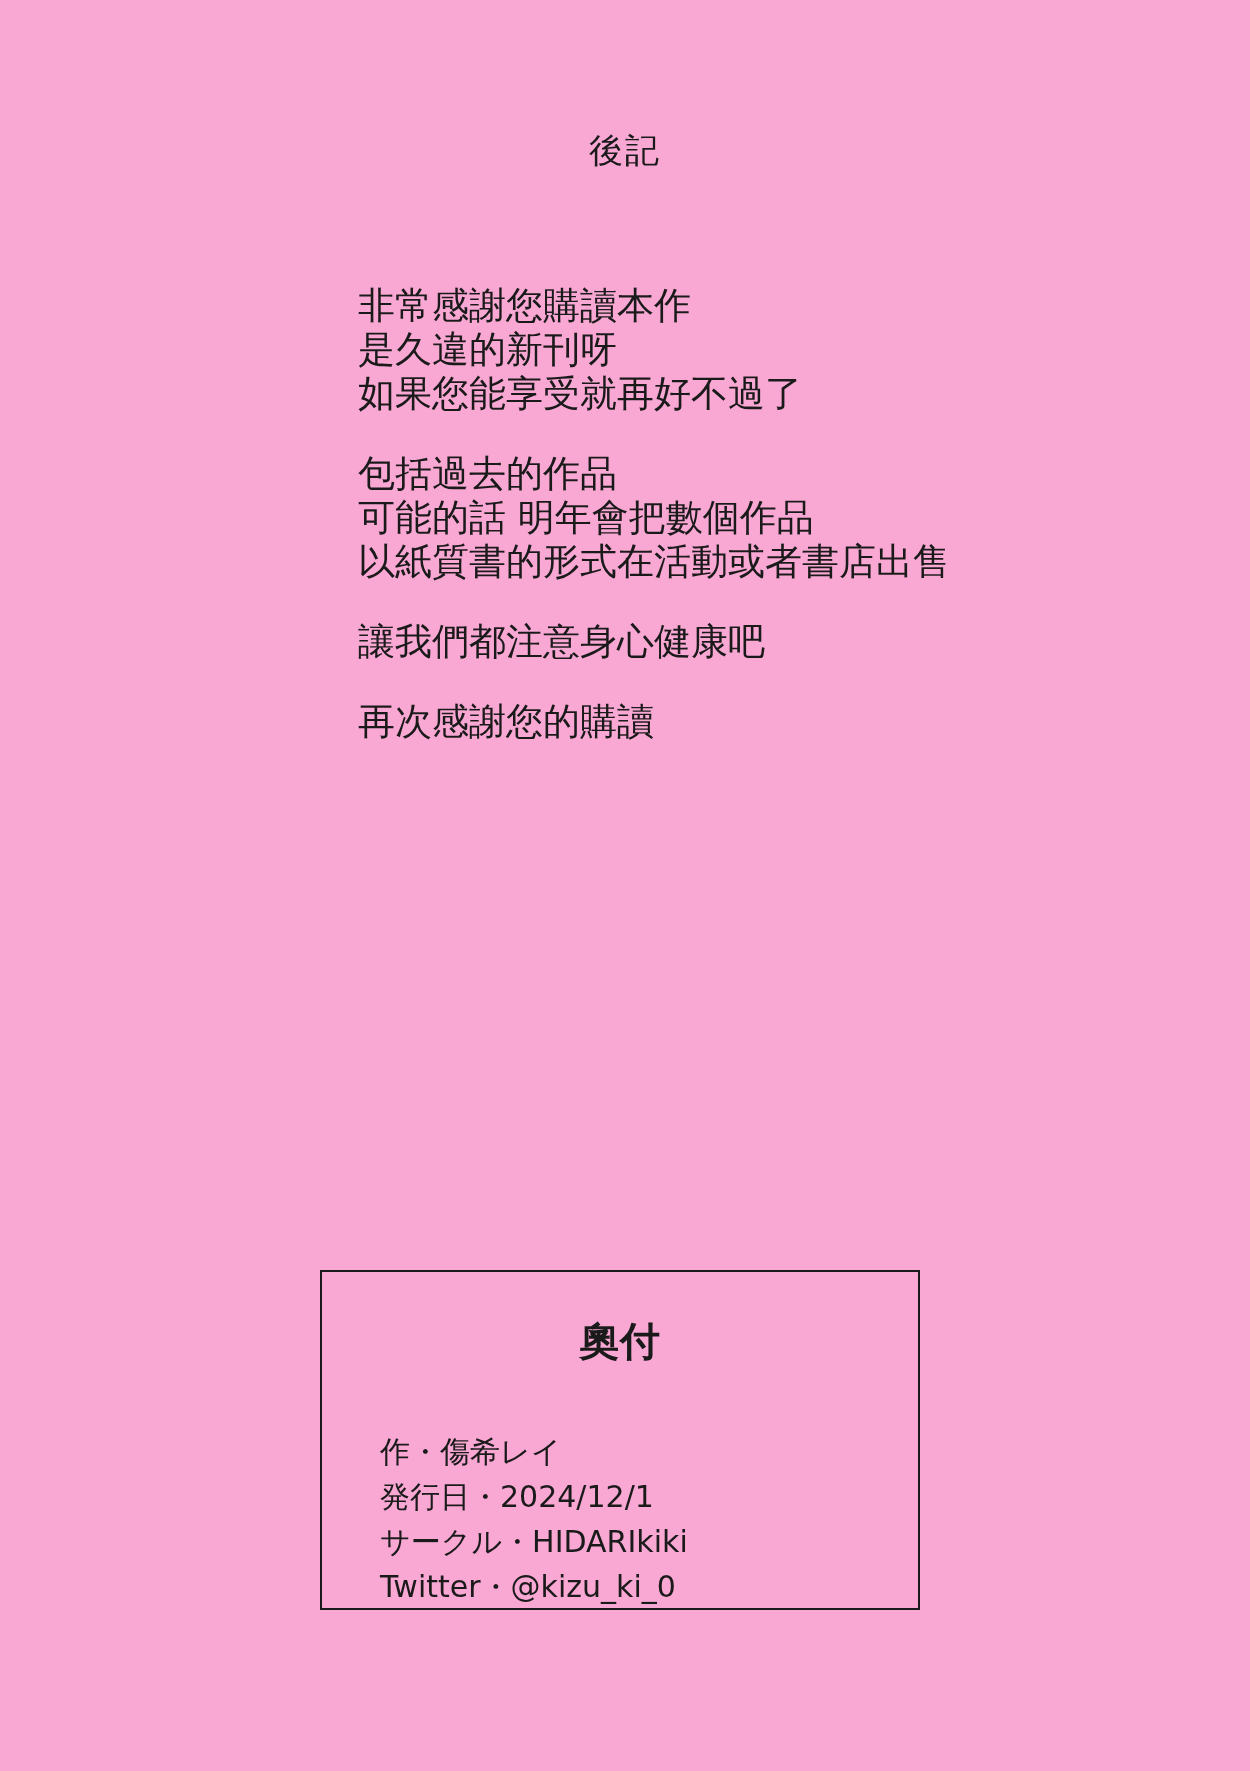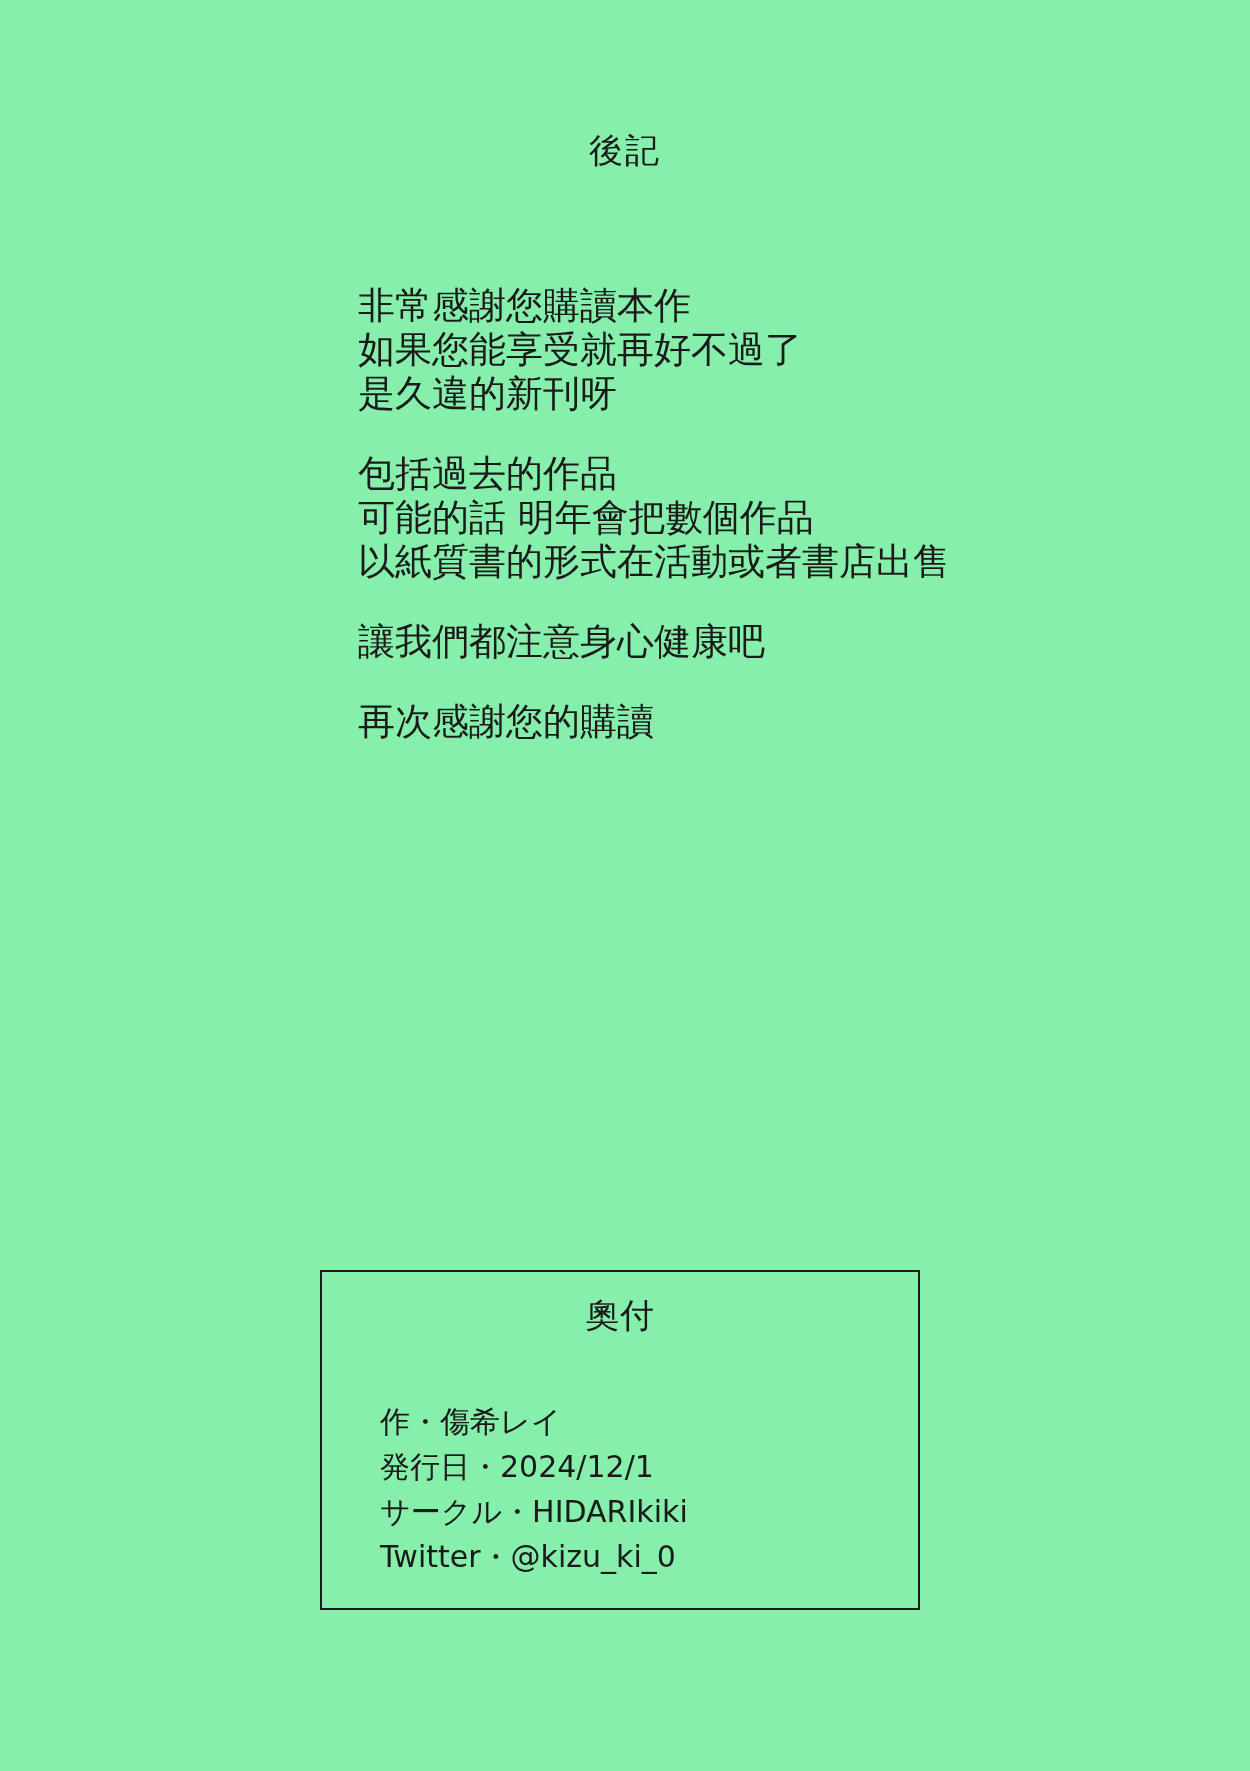--- a/index.html
+++ b/index.html
@@ -18,7 +18,7 @@
   .page {
     position: absolute;
     inset: 0;
-    background: #86efac;
+    background: #f9a8d4;
   }
   .afterword-title {
     position: absolute;

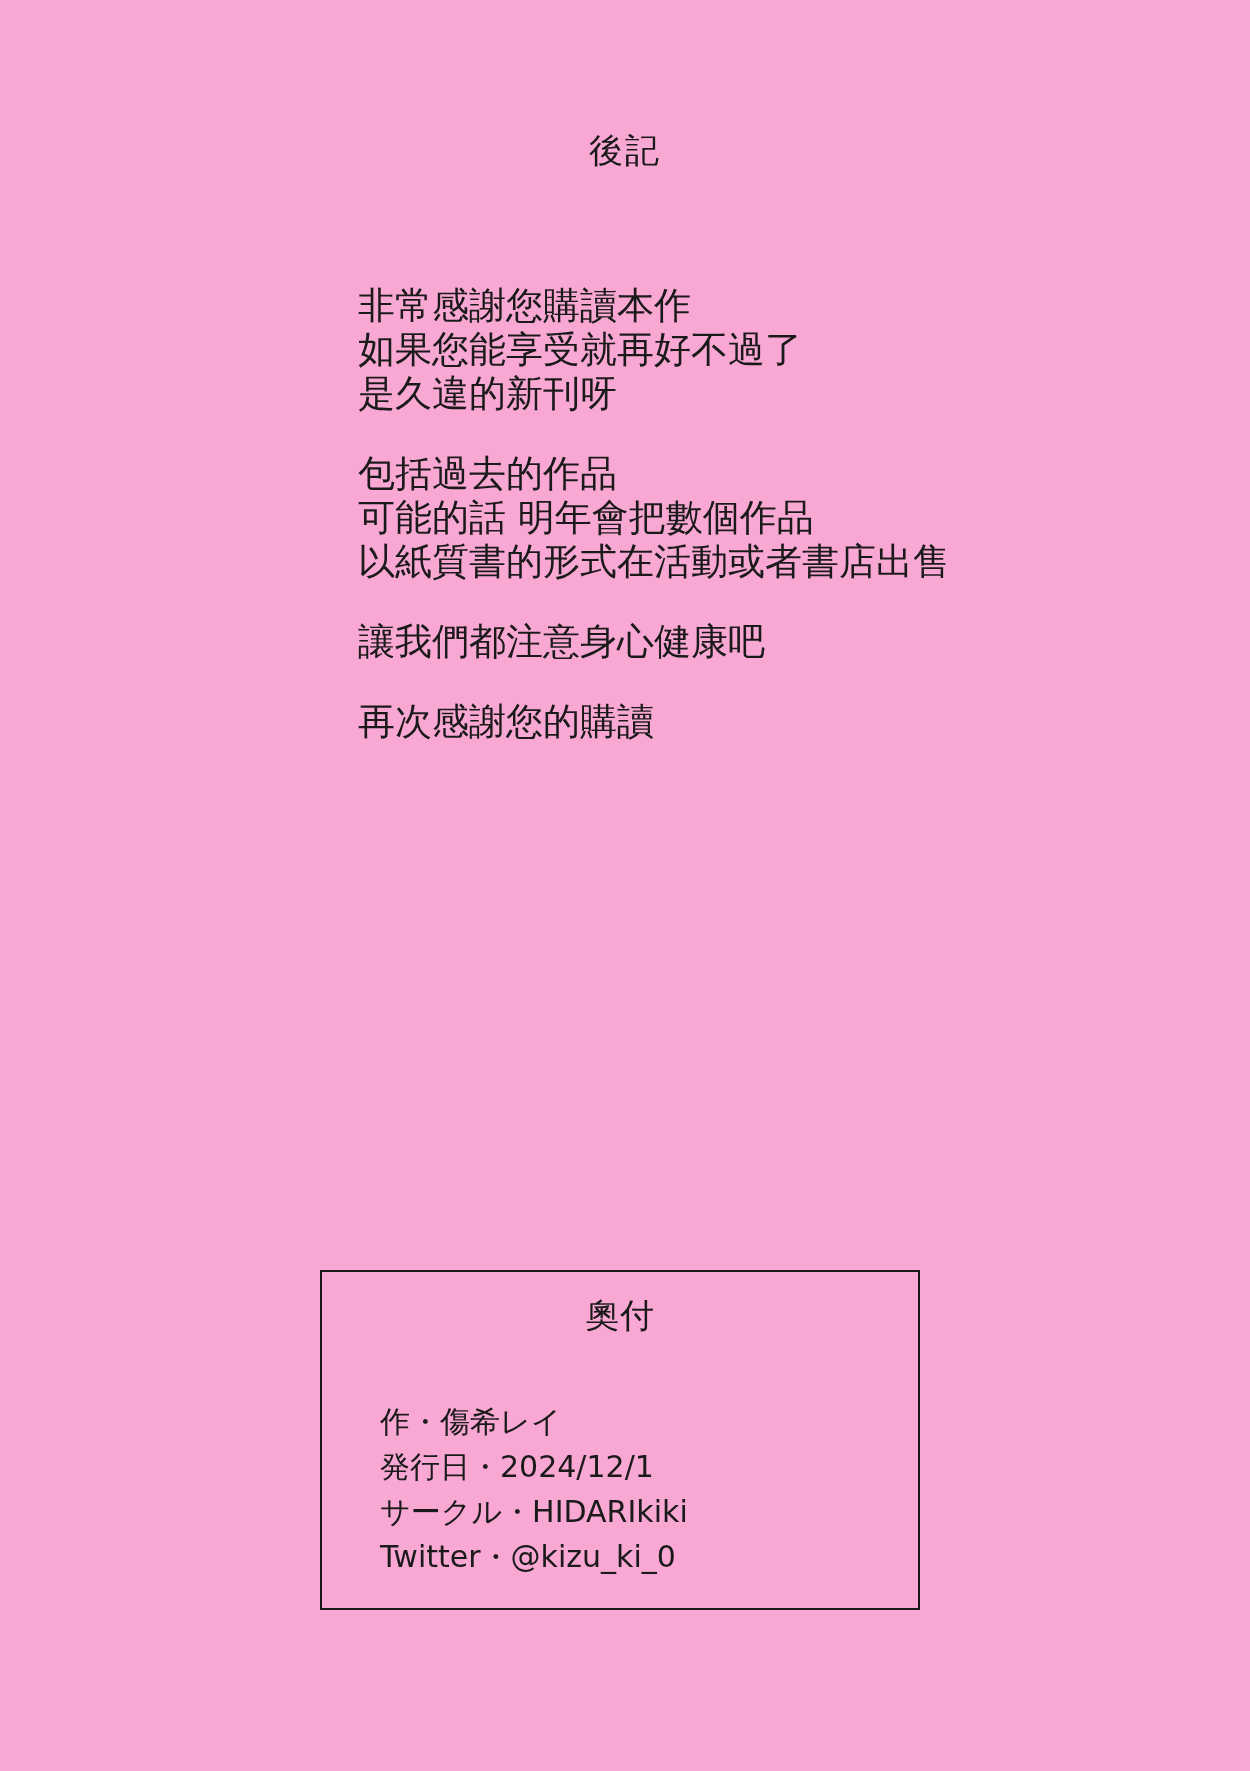--- a/index.html
+++ b/index.html
@@ -85,8 +85,8 @@
 
     <div class="para">
       <span class="line">非常感謝您購讀本作</span>
+      <span class="line">是久違的新刊呀</span>
       <span class="line">如果您能享受就再好不過了</span>
-      <span class="line">是久違的新刊呀</span>
     </div>
 
     <div class="para">

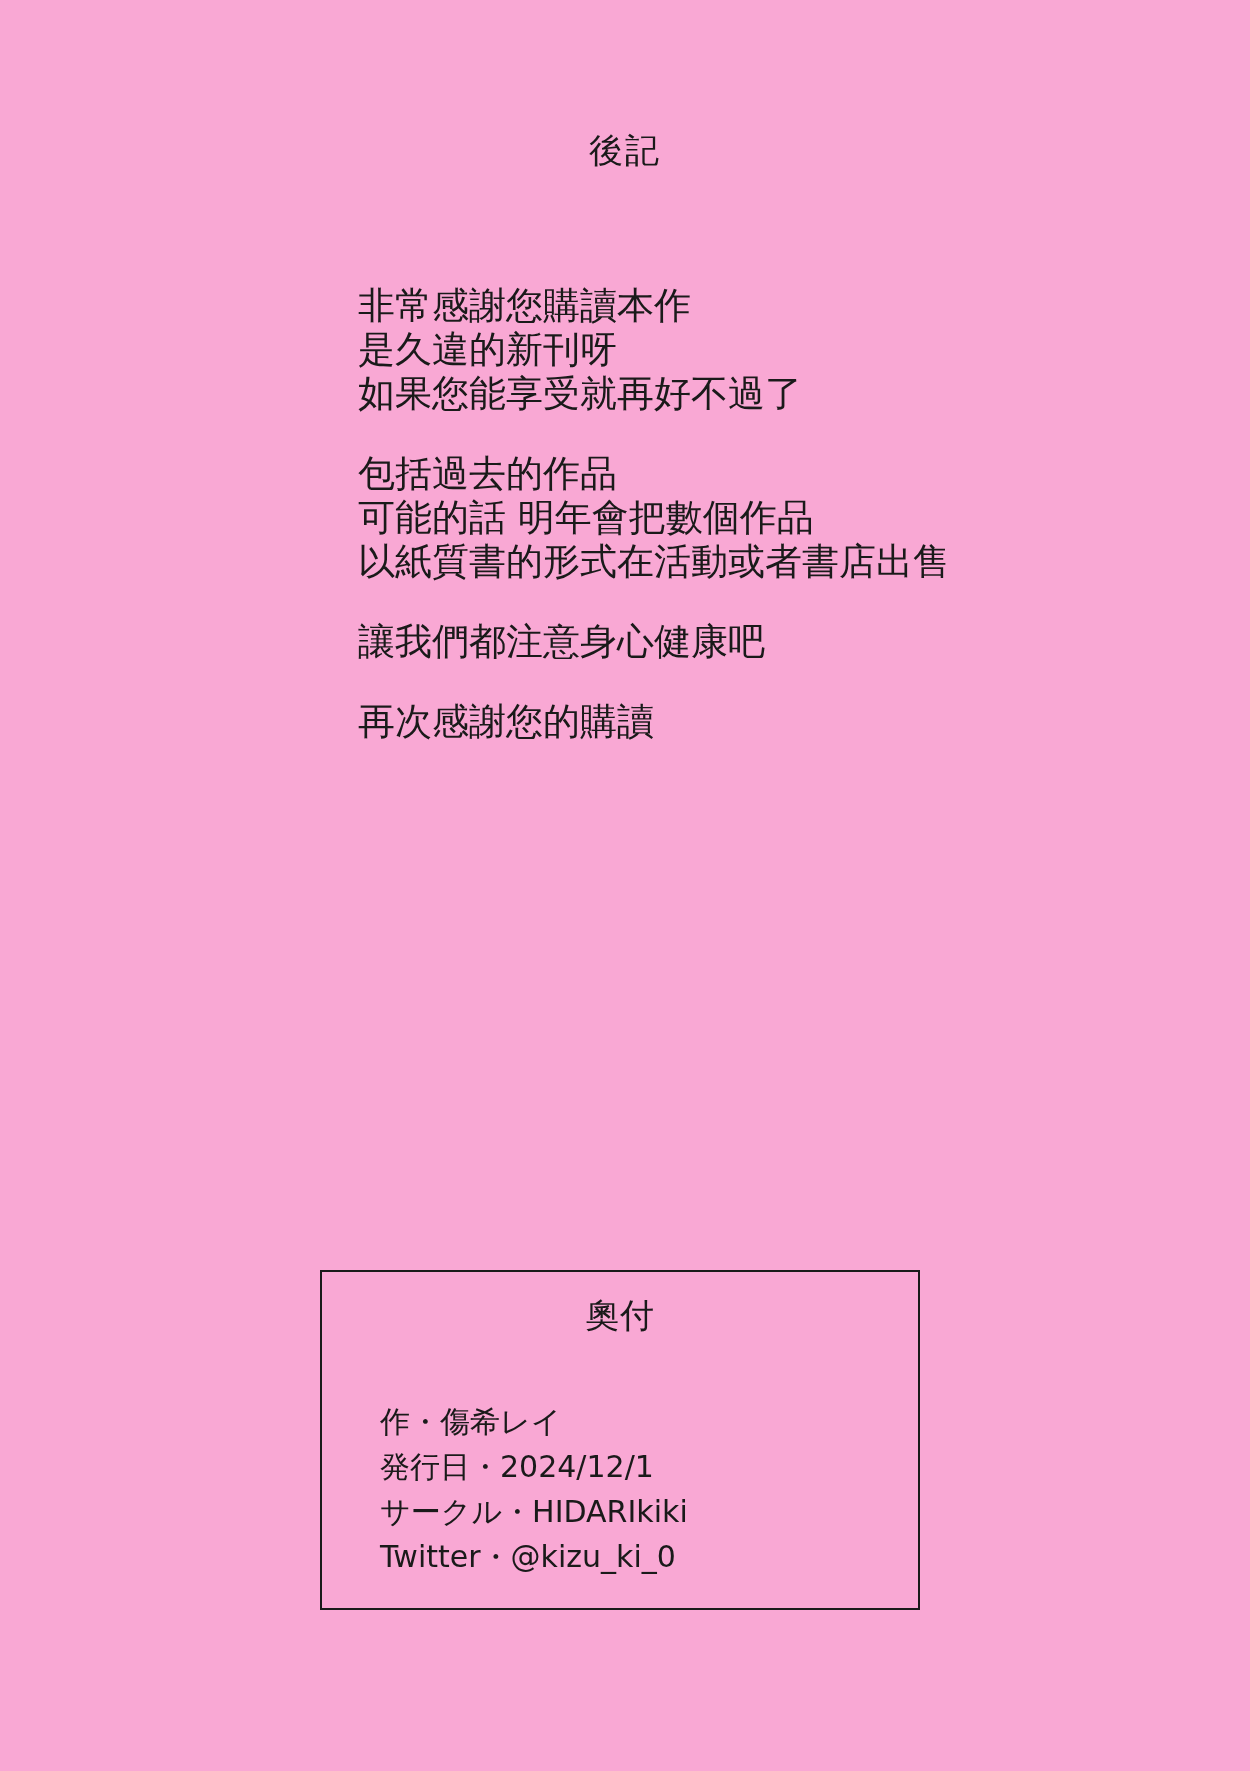--- a/index.html
+++ b/index.html
@@ -59,10 +59,11 @@
     box-sizing: border-box;
   }
   .colophon-title {
-    margin-top: 21px;
+    margin-top: 42px;
     text-align: center;
-    font-size: 34px;
+    font-size: 40px;
     letter-spacing: 1px;
+    font-weight: bold;
   }
   .colophon-list {
     margin: 60px 0 0 58px;

